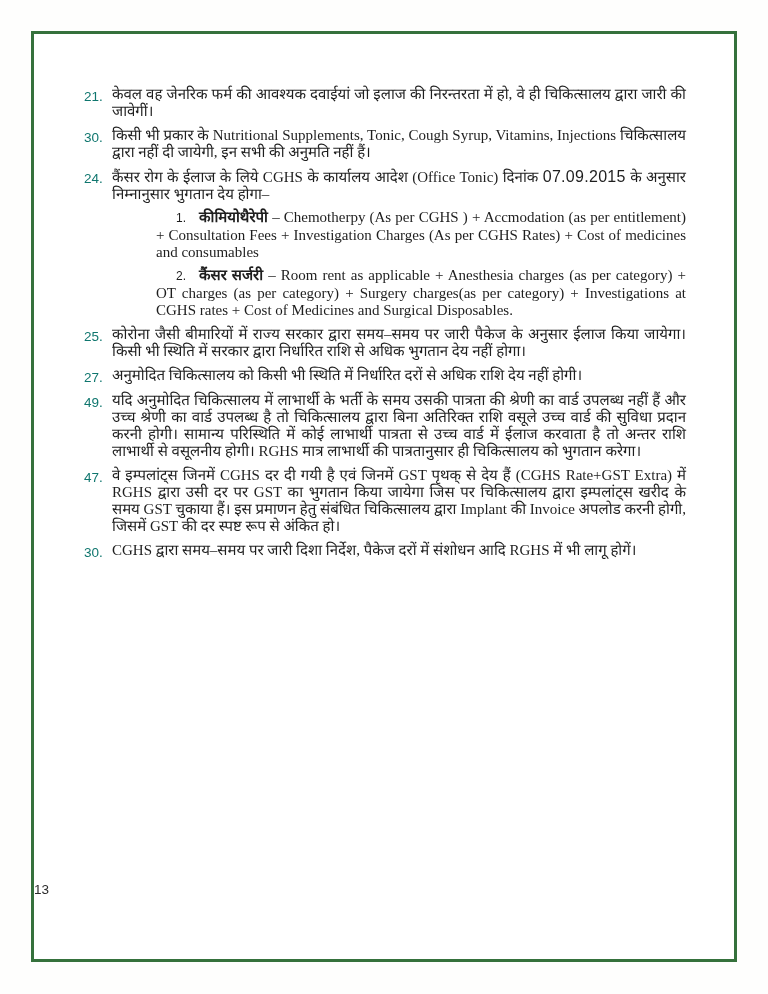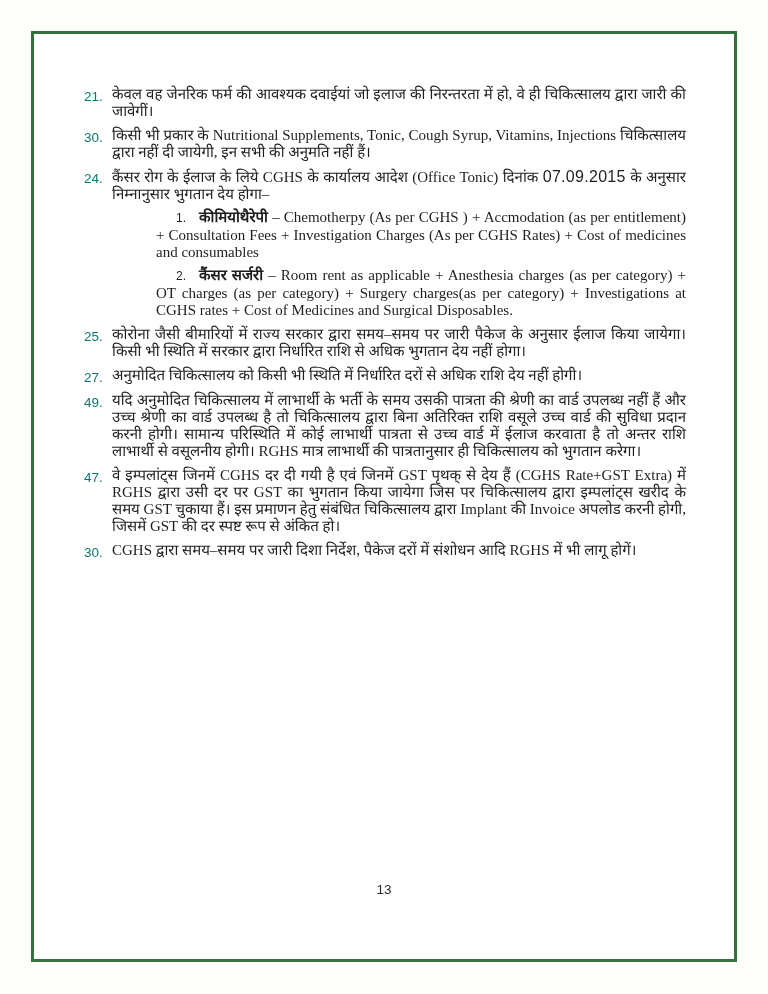--- a/index.html
+++ b/index.html
@@ -70,7 +70,6 @@
     left: 0;
     right: 0;
     top: 848px;
-    text-align: center;
     font-family: "Liberation Sans", "DejaVu Sans", sans-serif;
     font-size: 13.5px;
     color: #2a2a2a;

